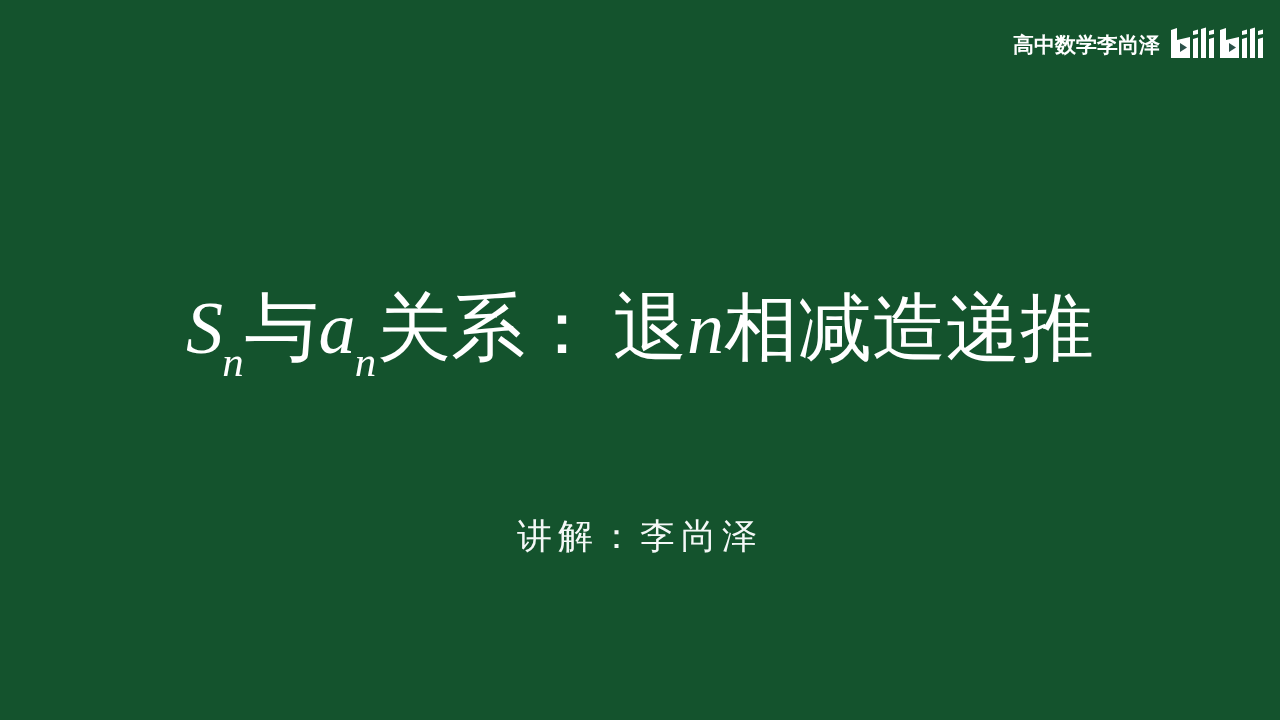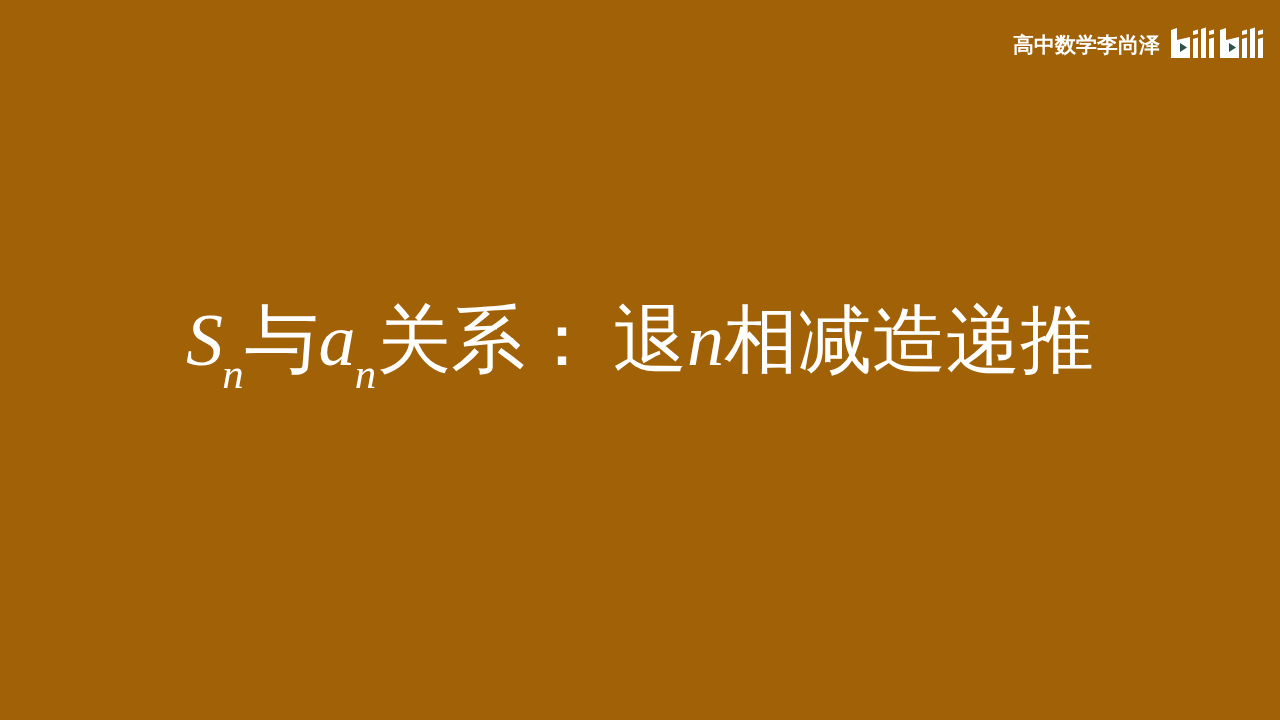--- a/index.html
+++ b/index.html
@@ -18,7 +18,7 @@
     position: relative;
     width: 1280px;
     height: 720px;
-    background: #a16207;
+    background: #14532d;
   }
 
   

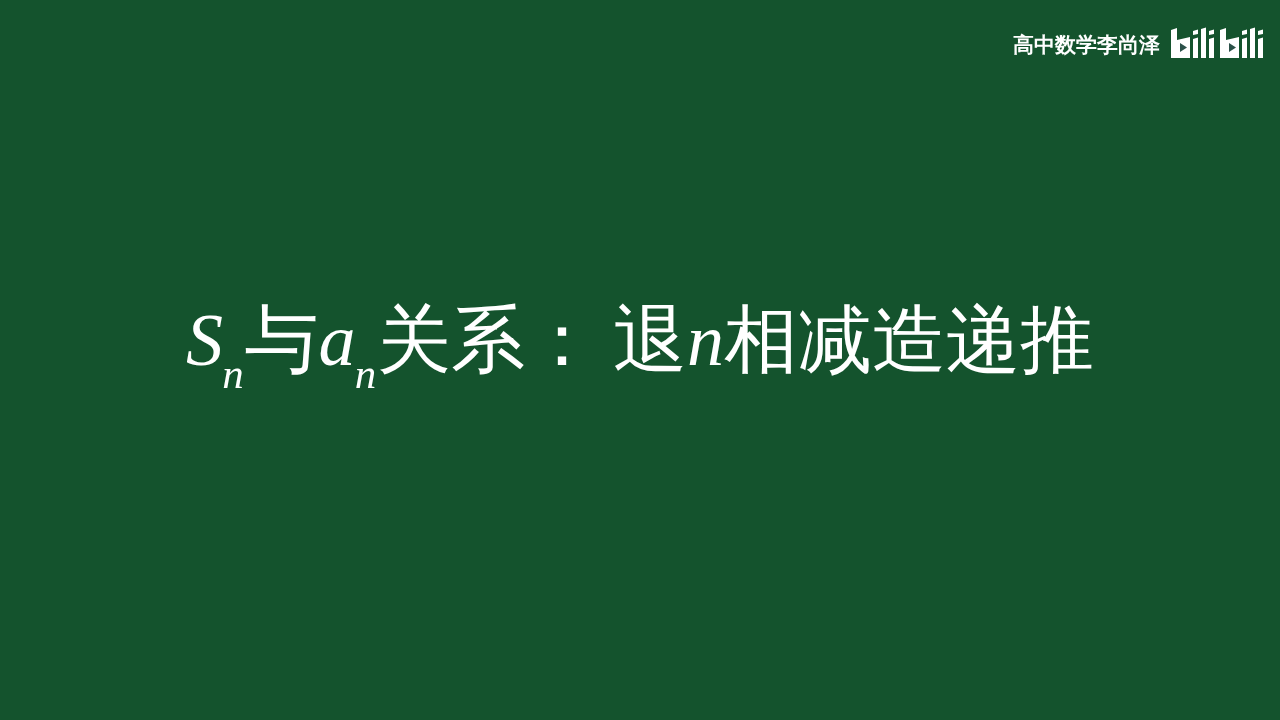--- a/index.html
+++ b/index.html
@@ -74,7 +74,7 @@
     position: absolute;
     left: 0;
     right: 0;
-    top: 284px;
+    top: 272px;
     text-align: center;
     white-space: nowrap;
     color: #ffffff;

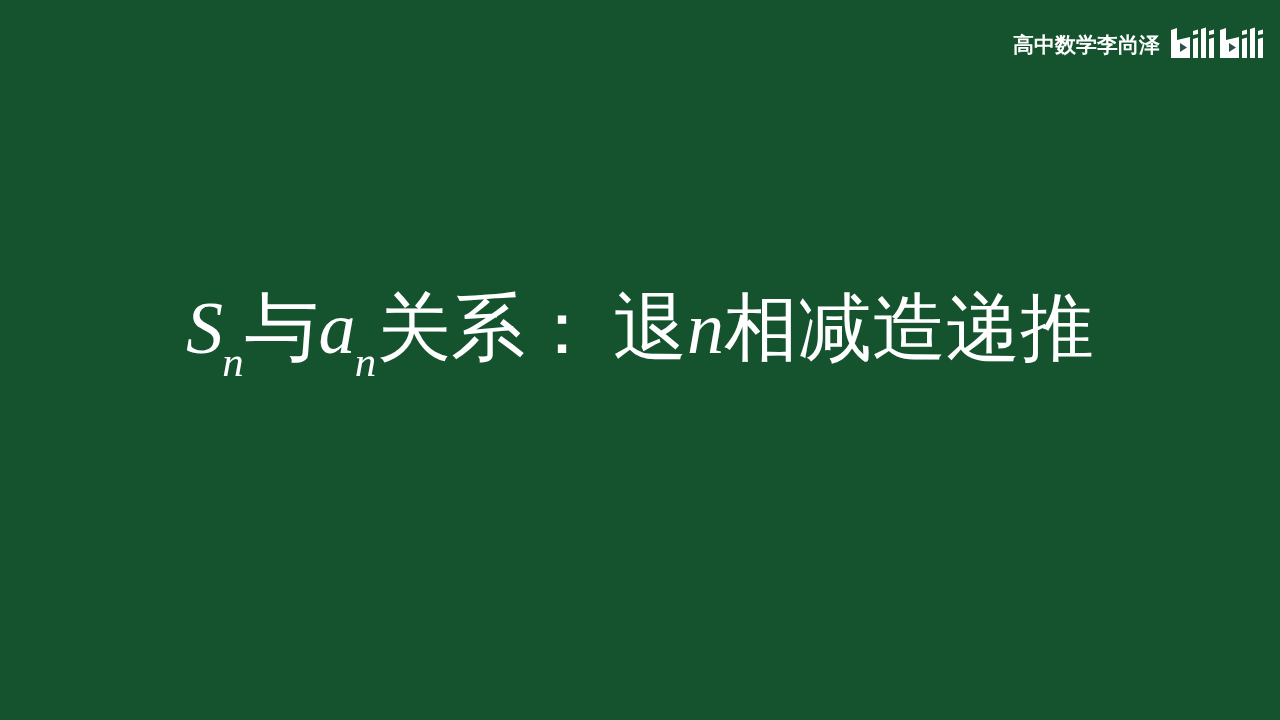--- a/index.html
+++ b/index.html
@@ -156,6 +156,7 @@
     <span class="math">S</span><span class="sub">n</span><span>与</span><span class="math">a</span><span class="sub">n</span><span>关系：</span><span class="gap"></span><span>退</span><span class="math">n</span><span>相减造递推</span>
   </div>
 
+  <div class="presenter">讲解：李尚泽</div>
 
 </div>
 

